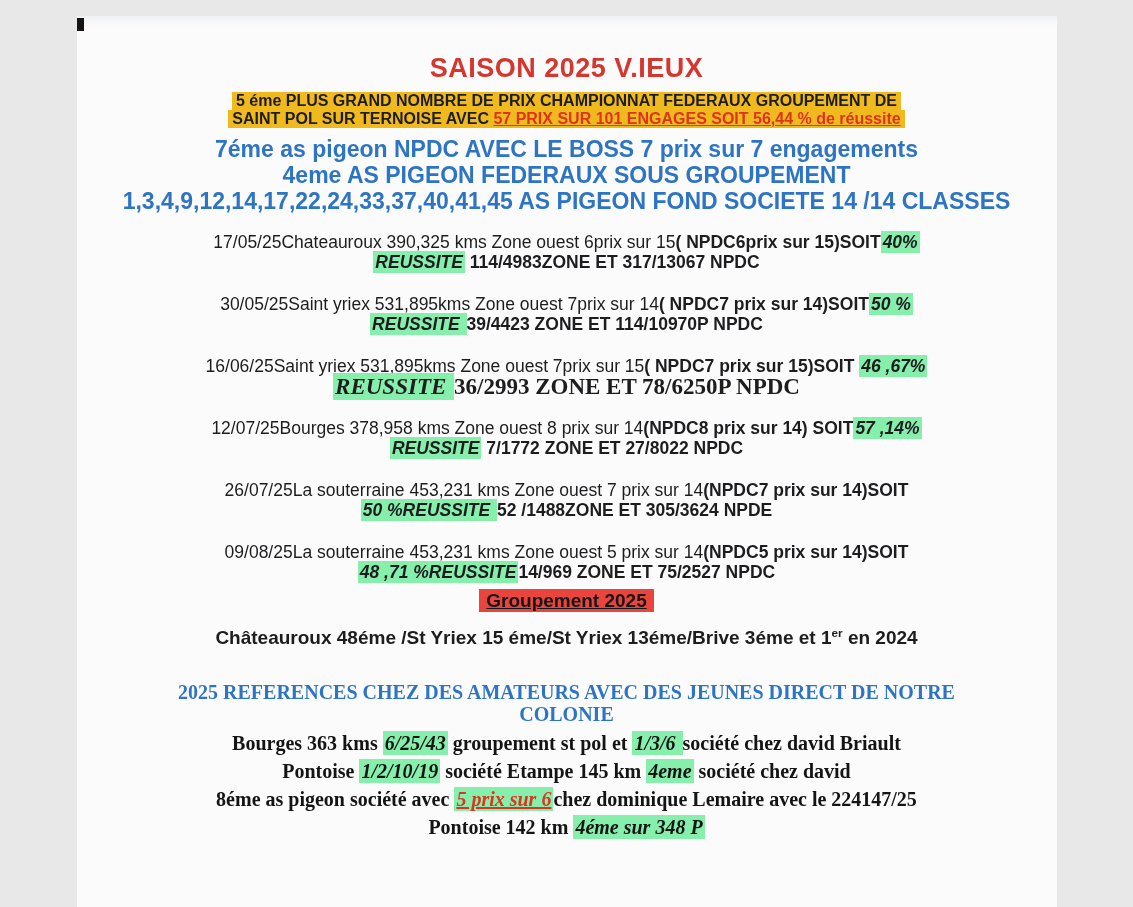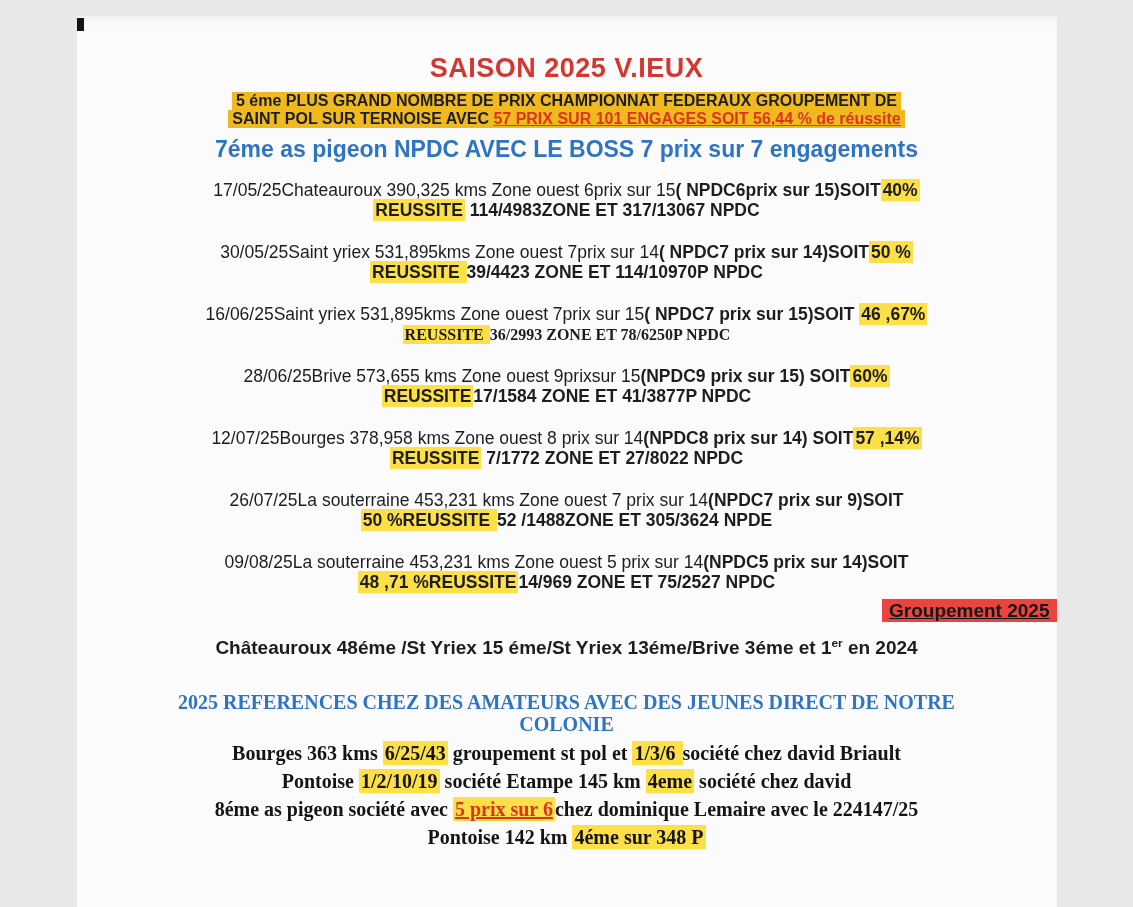--- a/index.html
+++ b/index.html
@@ -80,6 +80,7 @@
 
   <div class="intro">
     <p>7éme as pigeon NPDC AVEC LE BOSS 7 prix sur 7 engagements</p>
+    <p>4eme AS PIGEON FEDERAUX SOUS GROUPEMENT</p>
   </div>
 
   <div class="results">

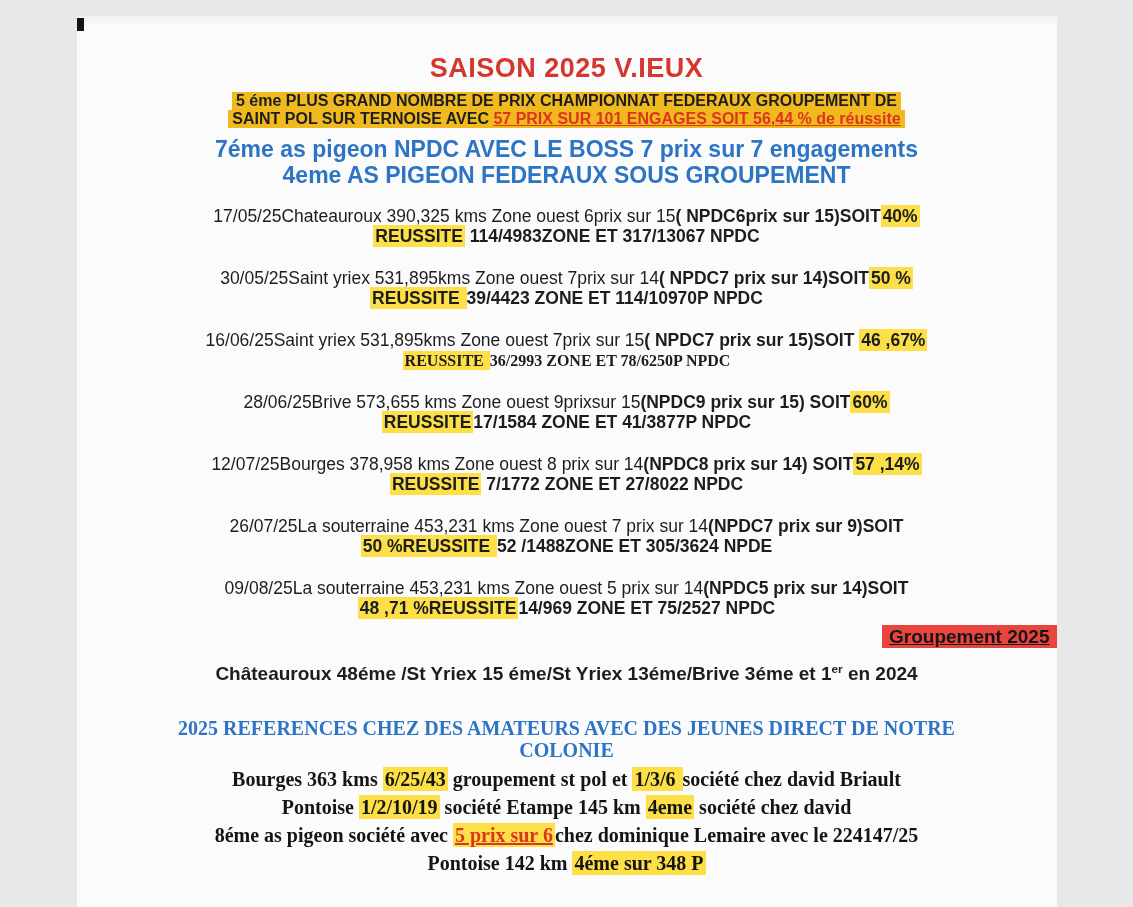--- a/index.html
+++ b/index.html
@@ -81,6 +81,7 @@
   <div class="intro">
     <p>7éme as pigeon NPDC AVEC LE BOSS 7 prix sur 7 engagements</p>
     <p>4eme AS PIGEON FEDERAUX SOUS GROUPEMENT</p>
+    <p>1,3,4,9,12,14,17,22,24,33,37,40,41,45 AS PIGEON FOND SOCIETE 14 /14 CLASSES</p>
   </div>
 
   <div class="results">

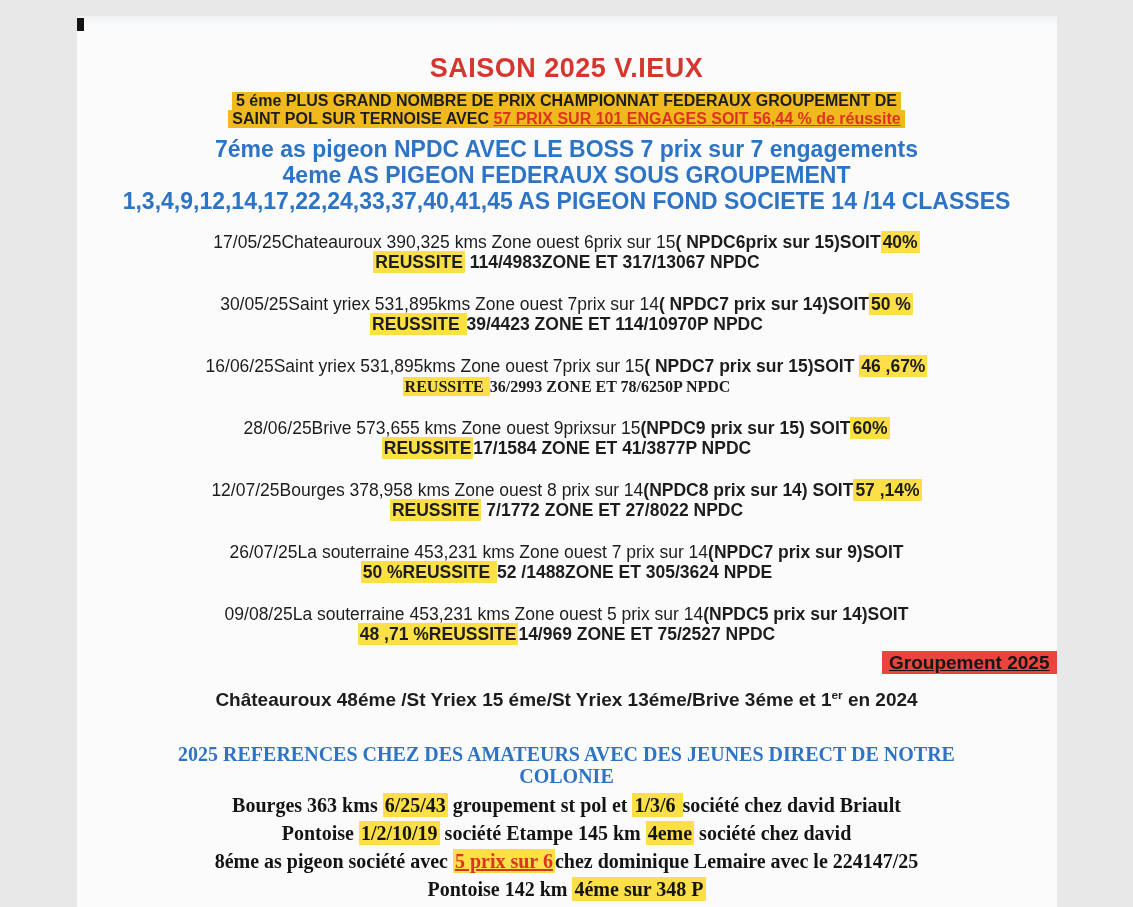--- a/index.html
+++ b/index.html
@@ -41,7 +41,7 @@
 
   .seg{white-space:pre-wrap;}
   .seg.b{font-weight:bold;}
-  .seg.hl{background:#fde047;padding:1px 2px;}
+  .seg.hl{background:#86efac;padding:1px 2px;font-style:italic;}
   .seg.red{color:#dd3420;}
   .seg.u{text-decoration:underline;}
   .seg.sup{vertical-align:super;font-size:0.62em;}

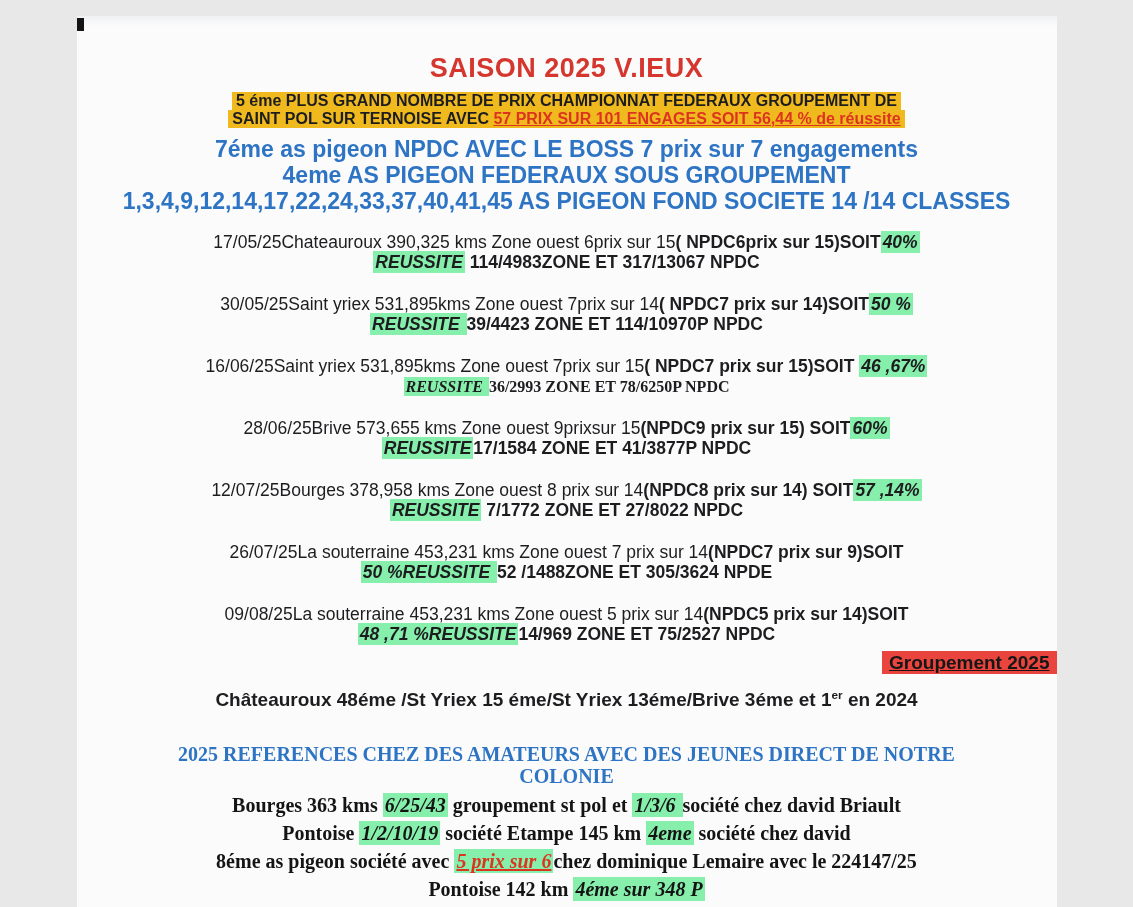--- a/index.html
+++ b/index.html
@@ -37,7 +37,7 @@
   .entry{margin-top:23px;}
   .entry p{margin:0;font-size:17.5px;line-height:19.5px;}
   .entry .l2{font-weight:bold;}
-  .entry .l2.serif{font-family:"Liberation Serif",serif;font-size:16px;}
+  .entry .l2.serif{font-family:"Liberation Serif",serif;font-size:23px;}
 
   .seg{white-space:pre-wrap;}
   .seg.b{font-weight:bold;}

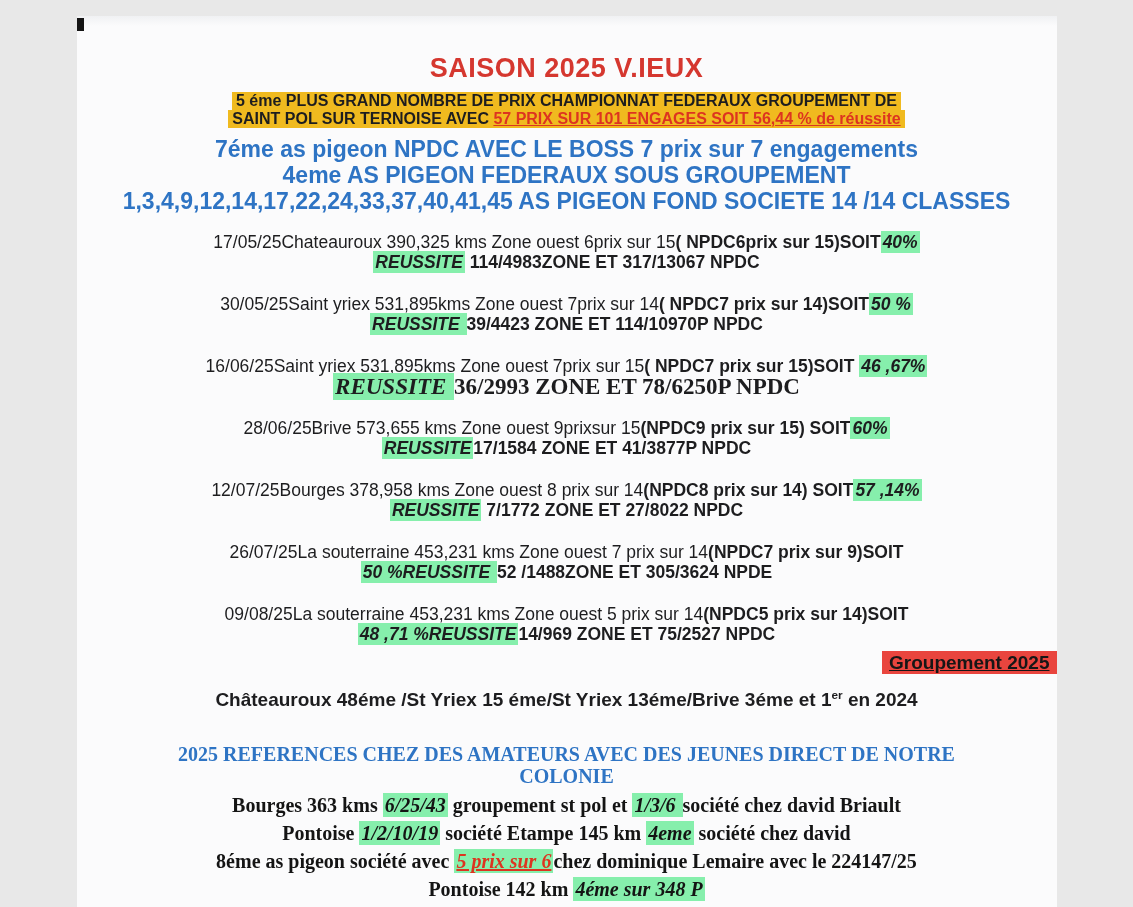--- a/index.html
+++ b/index.html
@@ -98,10 +98,6 @@
       <p class="l2 serif"><span class="seg hl">REUSSITE </span><span class="seg">36/2993 ZONE ET 78/6250P NPDC</span></p>
     </div>
     <div class="entry">
-      <p class="l1"><span class="seg">28/06/25Brive 573,655 kms Zone ouest 9prixsur 15</span><span class="seg b">(NPDC9 prix sur 15) SOIT</span><span class="seg b hl">60%</span></p>
-      <p class="l2"><span class="seg hl">REUSSITE</span><span class="seg">17/1584 ZONE ET 41/3877P NPDC</span></p>
-    </div>
-    <div class="entry">
       <p class="l1"><span class="seg">12/07/25Bourges 378,958 kms Zone ouest 8 prix sur 14</span><span class="seg b">(NPDC8 prix sur 14) SOIT</span><span class="seg b hl">57 ,14%</span></p>
       <p class="l2"><span class="seg hl">REUSSITE</span><span class="seg"> 7/1772 ZONE ET 27/8022 NPDC</span></p>
     </div>

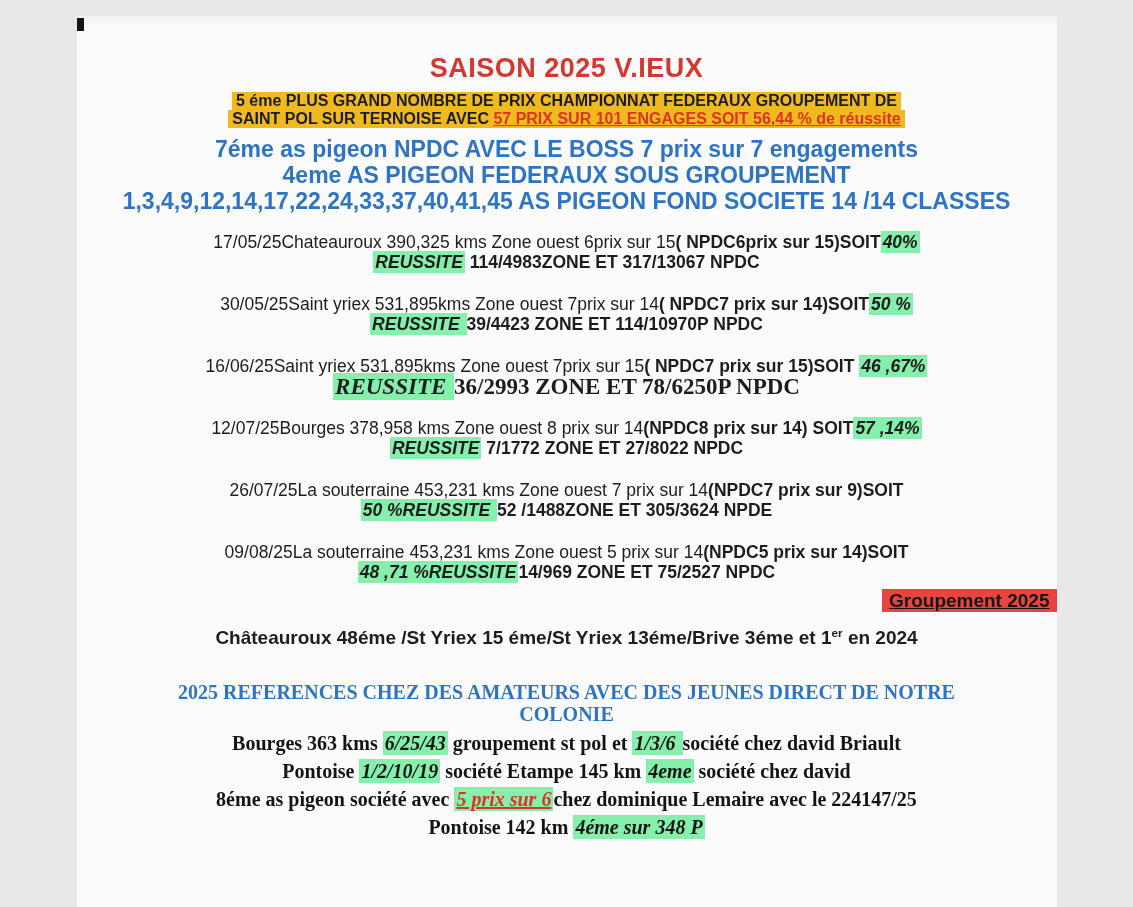--- a/index.html
+++ b/index.html
@@ -102,7 +102,7 @@
       <p class="l2"><span class="seg hl">REUSSITE</span><span class="seg"> 7/1772 ZONE ET 27/8022 NPDC</span></p>
     </div>
     <div class="entry">
-      <p class="l1"><span class="seg">26/07/25La souterraine 453,231 kms Zone ouest 7 prix sur 14</span><span class="seg b">(NPDC7 prix sur 9)SOIT</span></p>
+      <p class="l1"><span class="seg">26/07/25La souterraine 453,231 kms Zone ouest 7 prix sur 14</span><span class="seg b">(NPDC7 prix sur 14)SOIT</span></p>
       <p class="l2"><span class="seg hl">50 %REUSSITE </span><span class="seg">52 /1488ZONE ET 305/3624 NPDE</span></p>
     </div>
     <div class="entry">

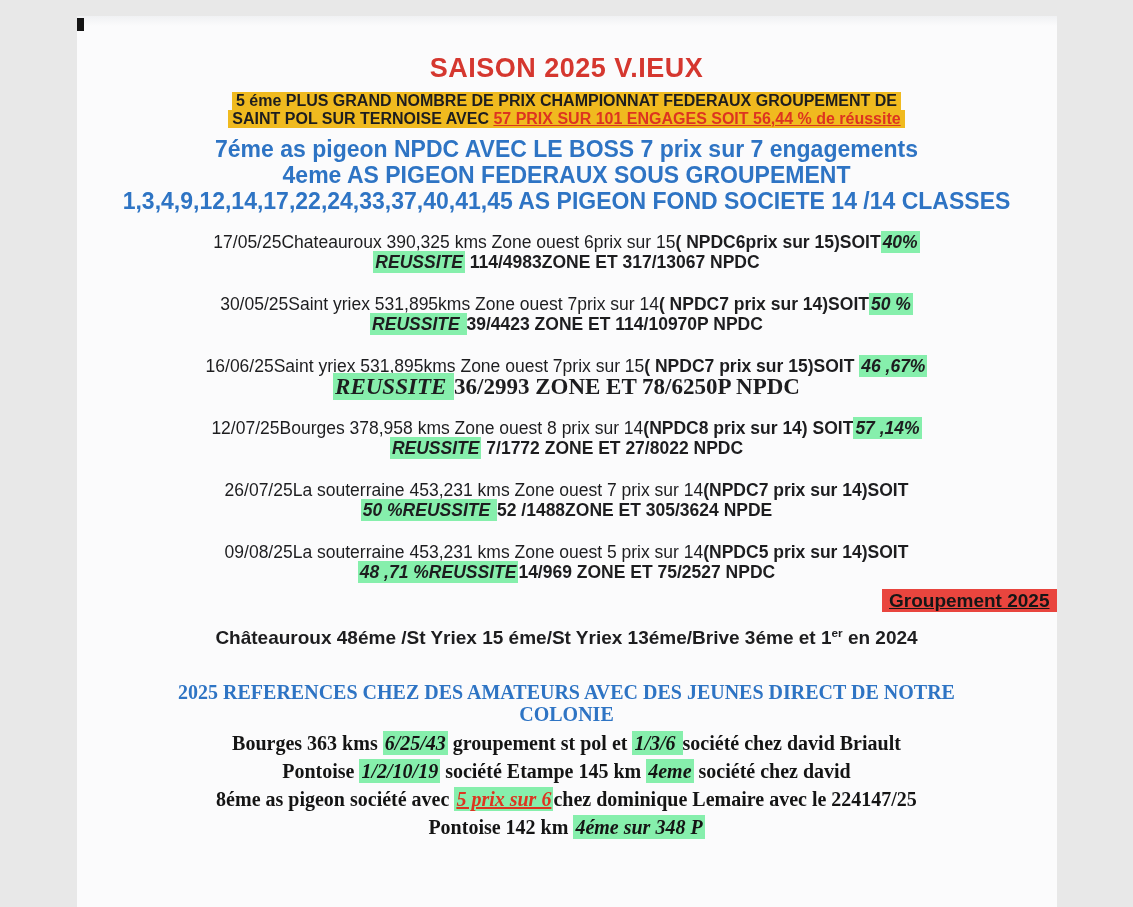--- a/index.html
+++ b/index.html
@@ -47,7 +47,7 @@
   .seg.sup{vertical-align:super;font-size:0.62em;}
 
   .groupement{margin-top:9px;}
-  .groupement-title{margin:0;font-size:19px;line-height:20px;text-align:right;}
+  .groupement-title{margin:0;font-size:19px;line-height:20px;}
   .groupement-title .redhl{
     background:#e9453e;color:#161616;font-weight:bold;
     text-decoration:underline;padding:1px 7px;

